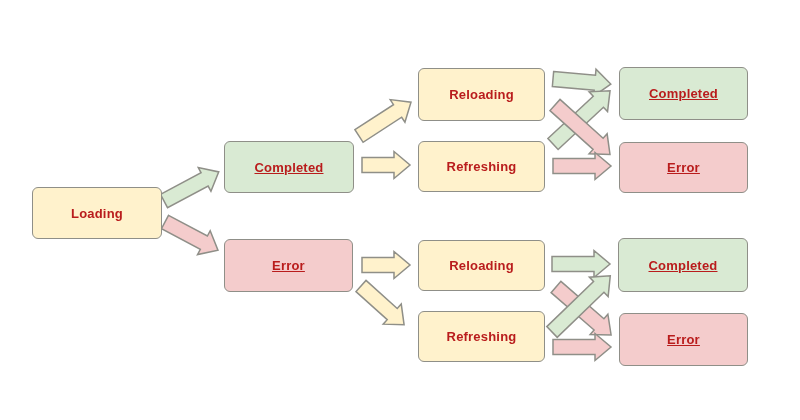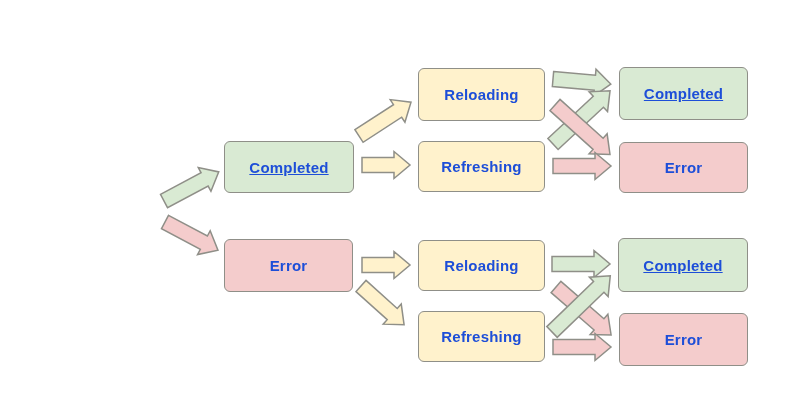--- a/index.html
+++ b/index.html
@@ -12,7 +12,7 @@
     position:absolute;box-sizing:border-box;
     border:1.5px solid #8f8f88;border-radius:6px;
     display:flex;align-items:center;justify-content:center;
-    font-weight:bold;font-size:15px;color:#1d4ed8;letter-spacing:.2px;
+    font-weight:bold;font-size:13px;color:#b91c1c;letter-spacing:.2px;
   }
   .fill-yellow{background:#fff2cc;}
   .fill-green{background:#d9ead3;text-decoration:underline;}

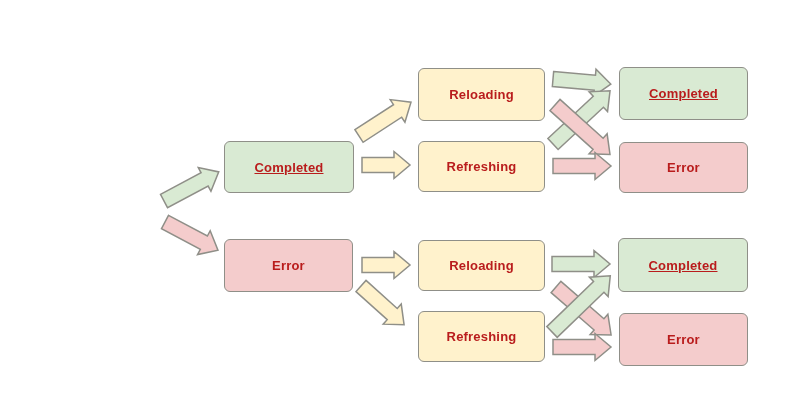--- a/index.html
+++ b/index.html
@@ -16,7 +16,7 @@
   }
   .fill-yellow{background:#fff2cc;}
   .fill-green{background:#d9ead3;text-decoration:underline;}
-  .fill-pink{background:#f4cccc;}
+  .fill-pink{background:#f4cccc;text-decoration:underline;}
   .a-yellow{fill:#fff2cc;stroke:#8f8f88;stroke-width:1.5;}
   .a-green{fill:#d9ead3;stroke:#8f8f88;stroke-width:1.5;}
   .a-pink{fill:#f4cccc;stroke:#8f8f88;stroke-width:1.5;}

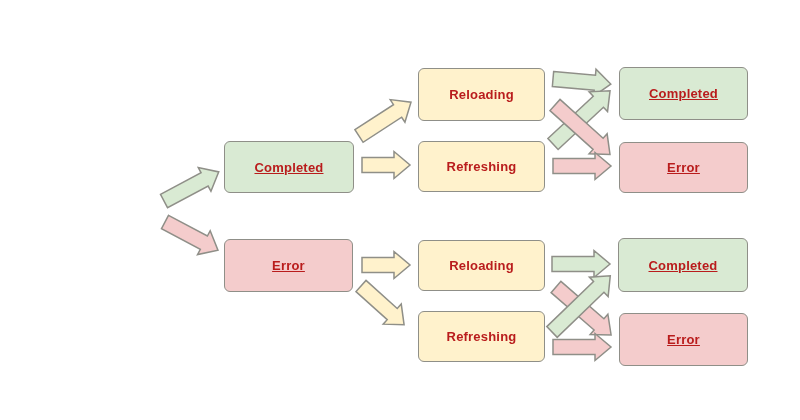--- a/index.html
+++ b/index.html
@@ -48,6 +48,9 @@
     <path class="a-pink" d="M0 -7.5L42 -7.5L42 -13.5L58 0L42 13.5L42 7.5L0 7.5Z" transform="translate(553,347)"></path>
   </svg>
 
+  <div class="node fill-yellow" style="left:32px;top:187px;width:130px;height:52px">
+    <span>Loading</span>
+  </div>
 
   <div class="node fill-green" style="left:224px;top:141px;width:130px;height:52px">
     <span>Completed</span>

